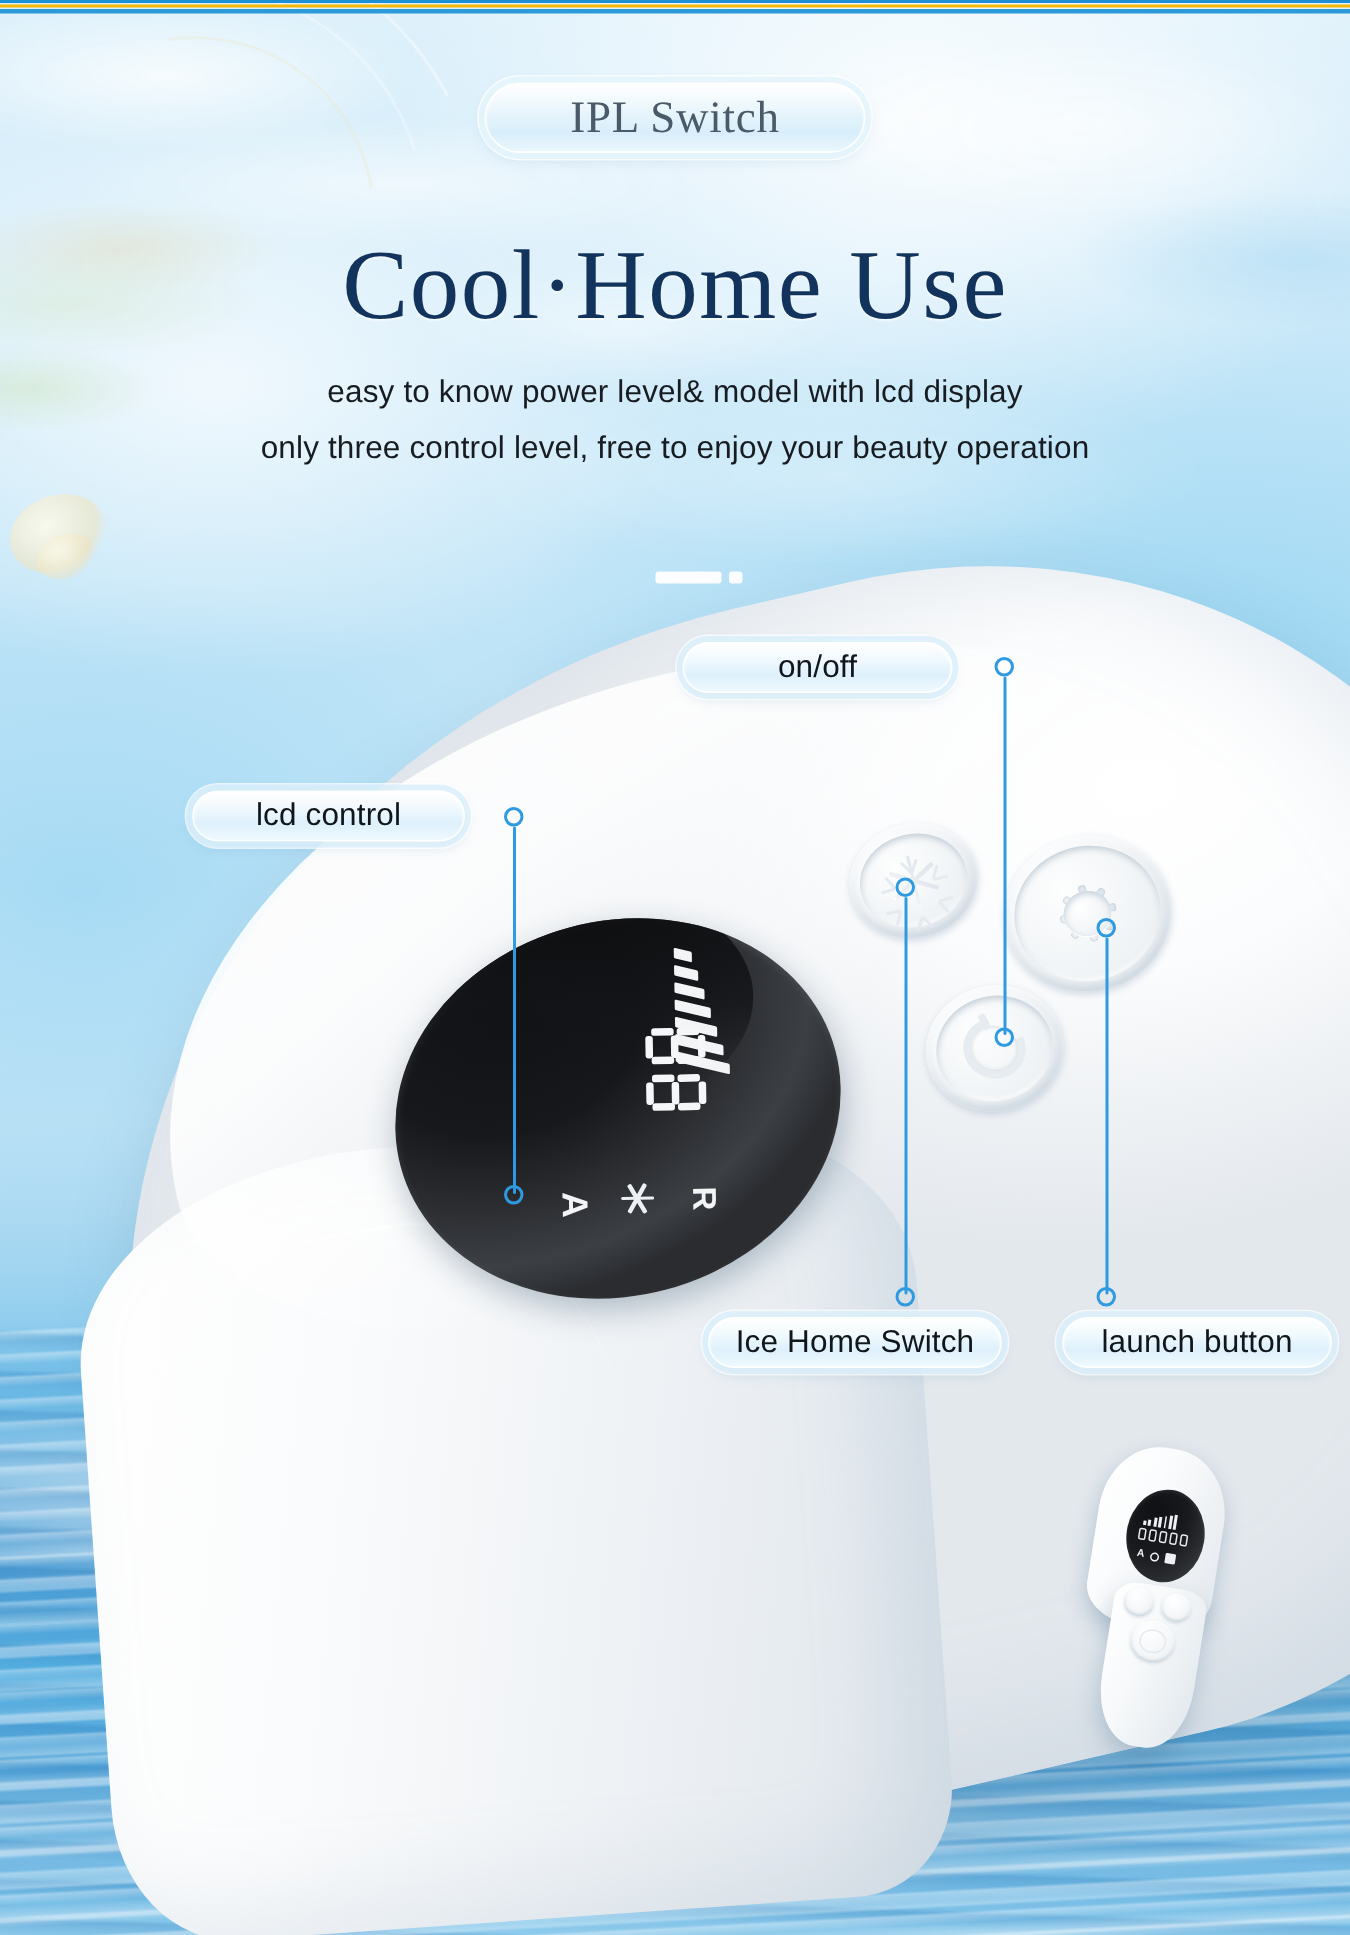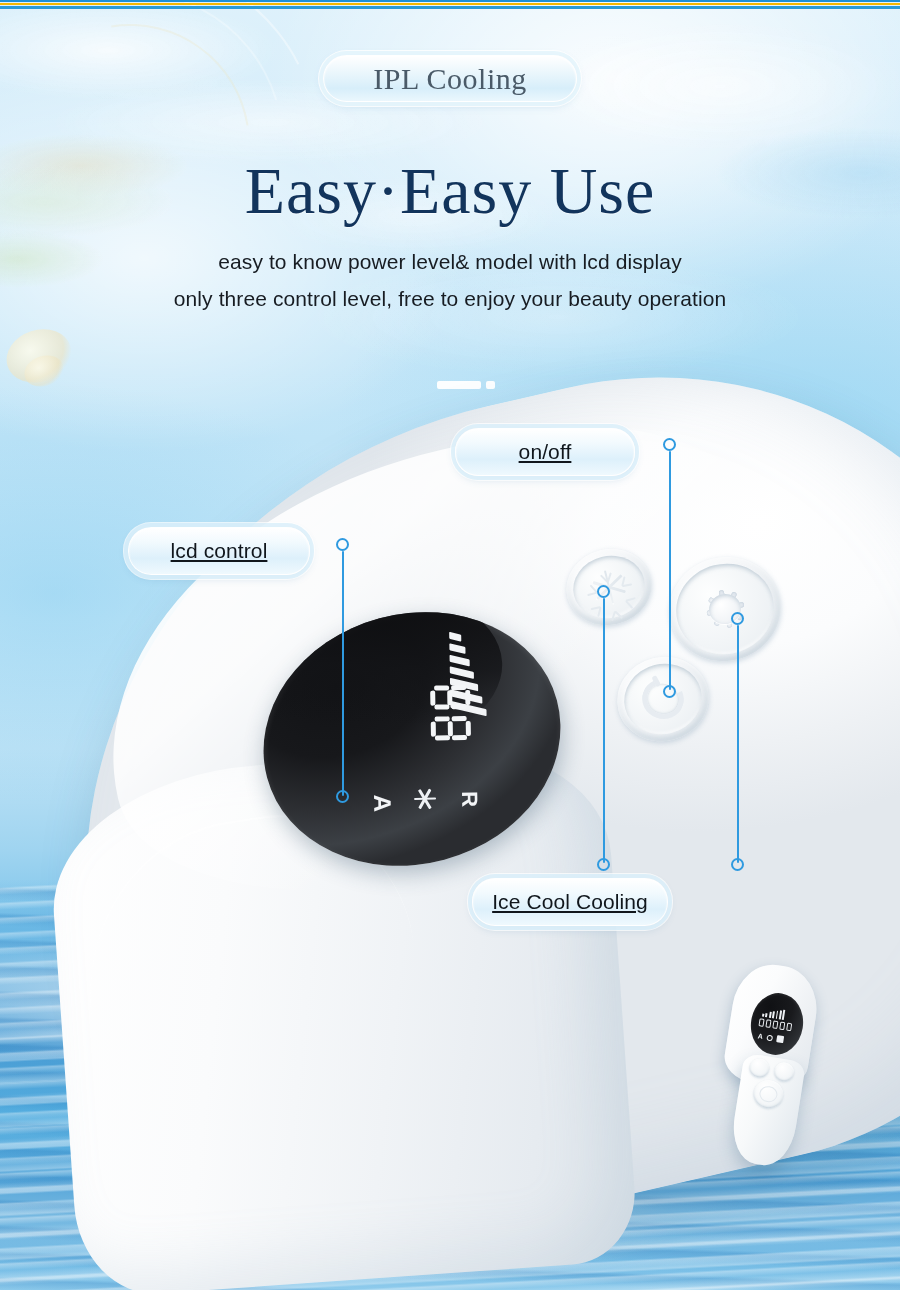--- a/index.html
+++ b/index.html
@@ -385,7 +385,7 @@
   <div class="bg-water2"></div>
 
   <div class="badge">
-    <span>IPL Cooling</span>
+    <span>IPL Switch</span>
   </div>
   <div class="headline">Easy·Easy Use</div>
   <div class="sub s1">easy to know power level&amp; model with lcd display</div>

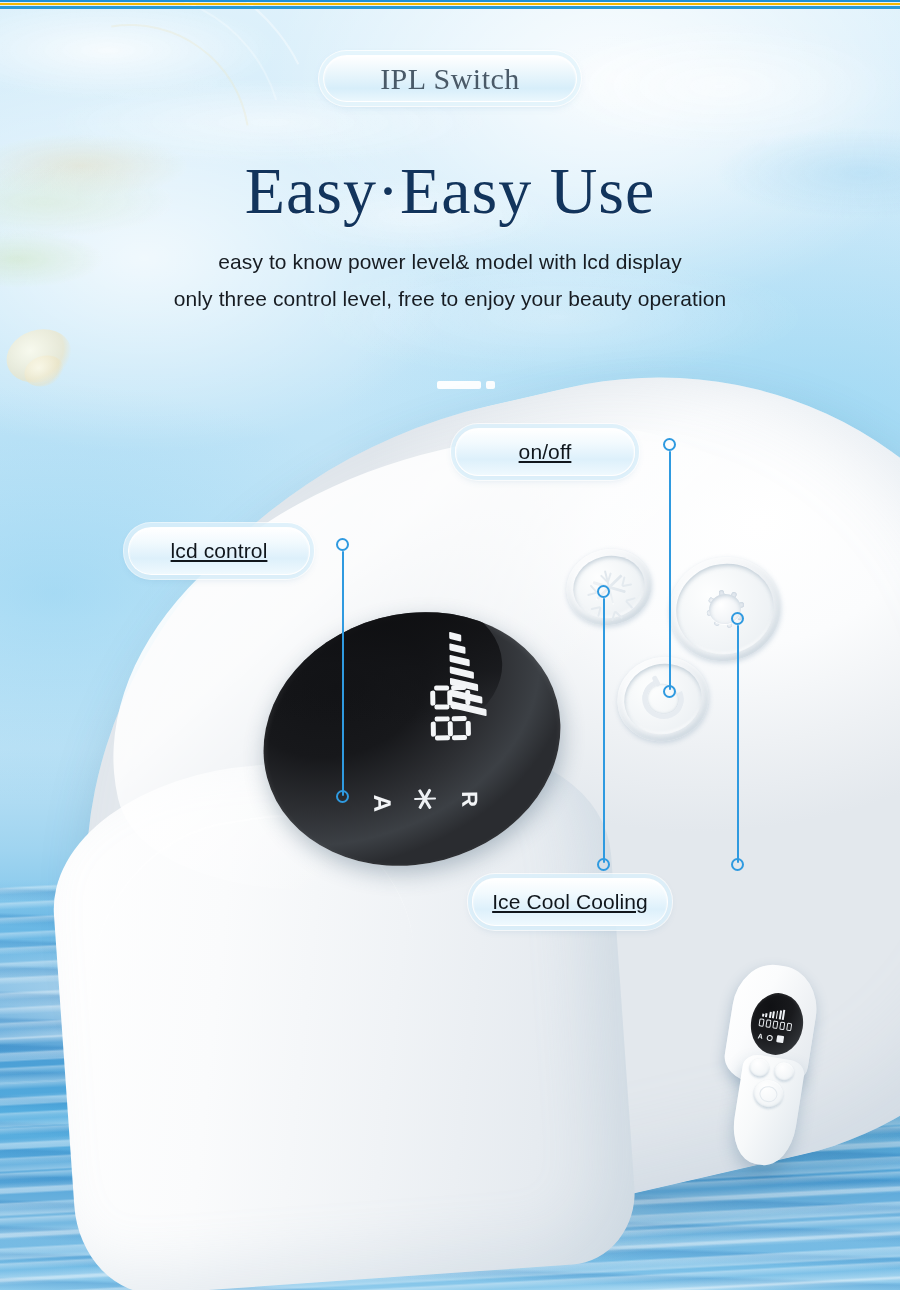--- a/index.html
+++ b/index.html
@@ -387,7 +387,7 @@
   <div class="badge">
     <span>IPL Switch</span>
   </div>
-  <div class="headline">Easy·Easy Use</div>
+  <div class="headline">Cool·Home Use</div>
   <div class="sub s1">easy to know power level&amp; model with lcd display</div>
   <div class="sub s2">only three  control level, free to enjoy your beauty operation</div>
 

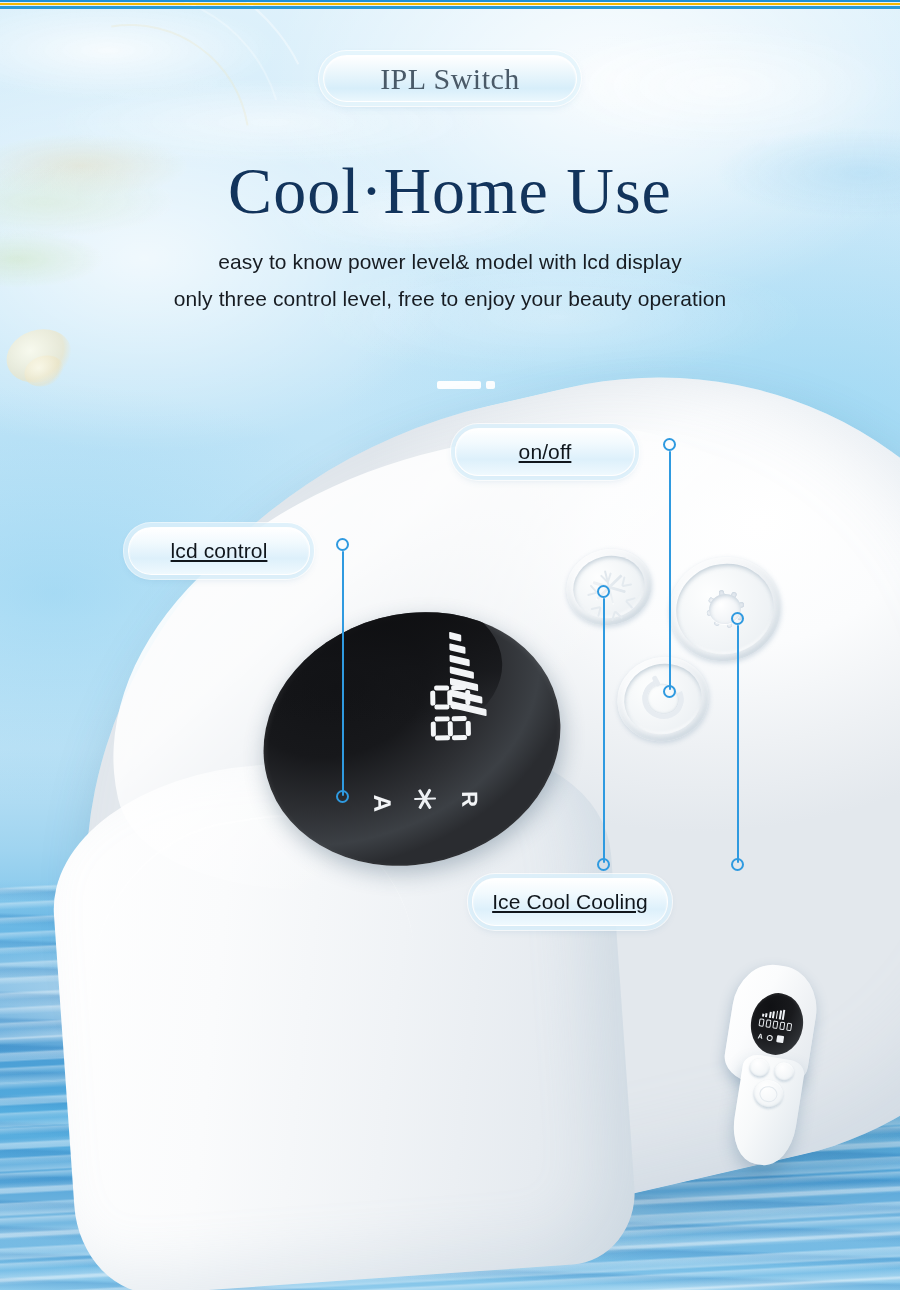--- a/index.html
+++ b/index.html
@@ -285,7 +285,7 @@
 
   
   .pill {
-    position:absolute; height:48px; border-radius:23px;
+    position:absolute; height:34px; border-radius:23px;
     background: linear-gradient(180deg, #ffffff 0%, #f2fafe 30%, #ddf0fb 66%, #eff9fe 100%);
     border:1px solid rgba(255,255,255,.9);
     box-shadow: 0 0 0 4px rgba(196,230,248,.50),
@@ -296,7 +296,6 @@
     font-size:21px; color:#10161c; letter-spacing:.1px;
     padding:0 22px; white-space:nowrap;
     z-index:30;
-    text-decoration:underline;
   }
   .pill-lcd    { left:128px; top:527px; width:182px; }
   .pill-onoff  { left:455px; top:428px; width:180px; }

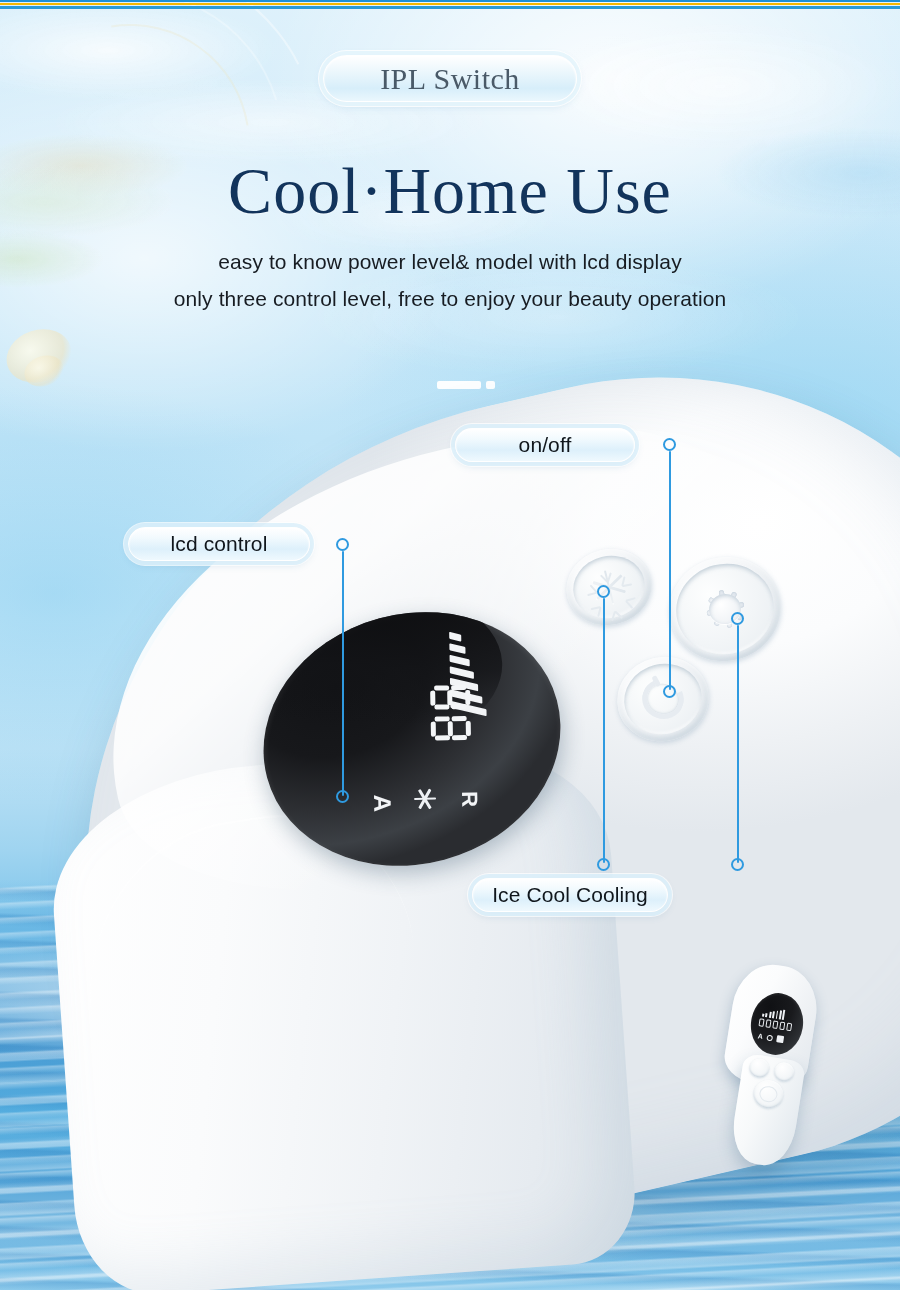--- a/index.html
+++ b/index.html
@@ -514,7 +514,7 @@
 
   <div class="pill pill-lcd">lcd control</div>
   <div class="pill pill-onoff">on/off</div>
-  <div class="pill pill-ice">Ice Cool Cooling</div>
+  <div class="pill pill-ice">Ice Home Switch</div>
 
   <div class="mini">
     <div class="mini-body"></div>

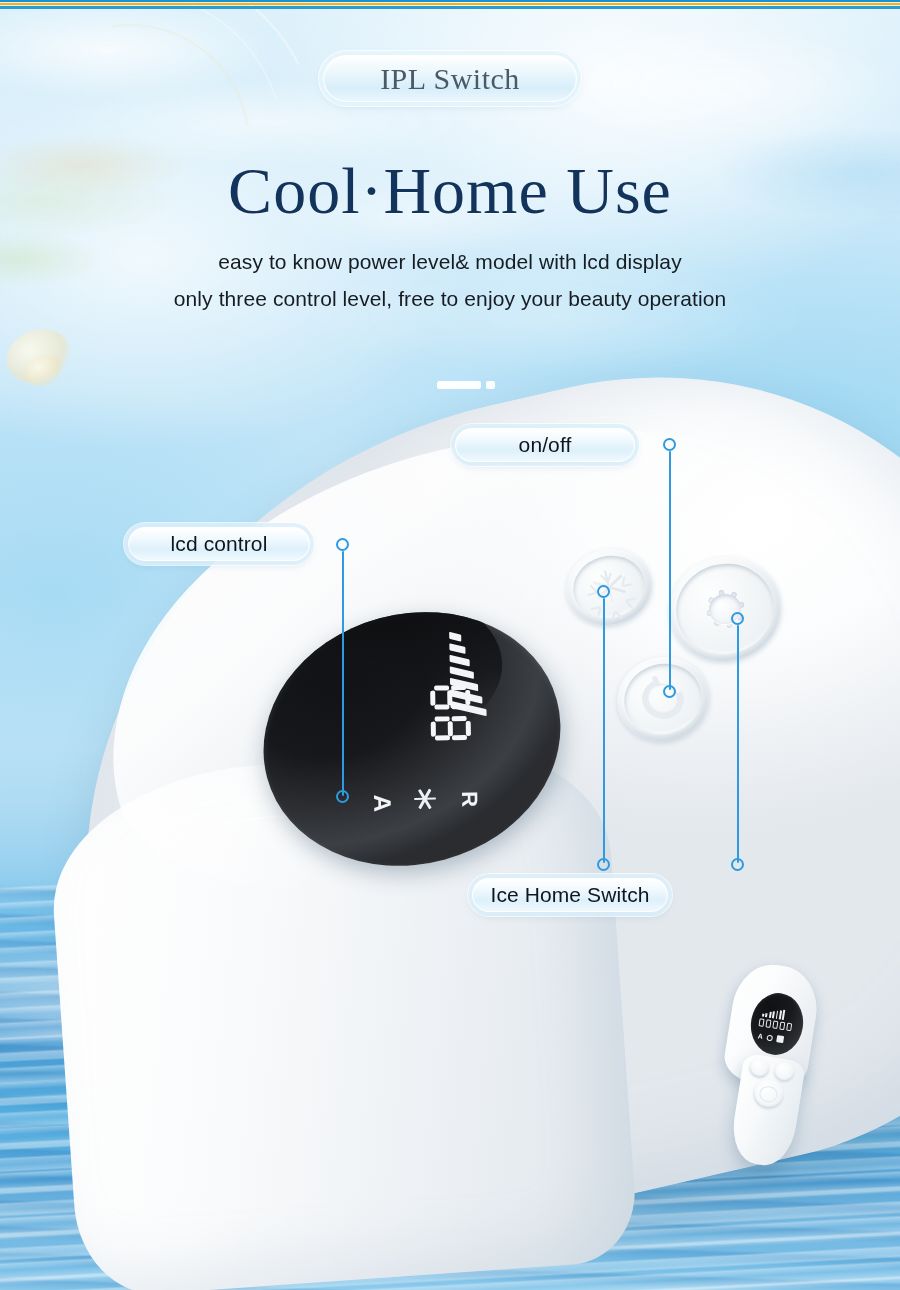--- a/index.html
+++ b/index.html
@@ -515,6 +515,7 @@
   <div class="pill pill-lcd">lcd control</div>
   <div class="pill pill-onoff">on/off</div>
   <div class="pill pill-ice">Ice Home Switch</div>
+  <div class="pill pill-launch">launch button</div>
 
   <div class="mini">
     <div class="mini-body"></div>

